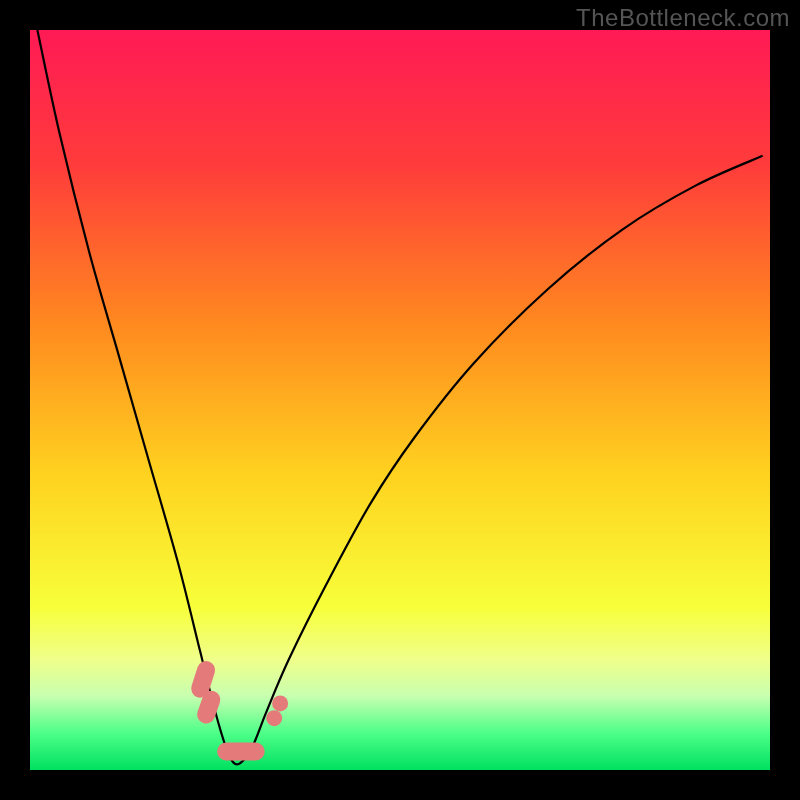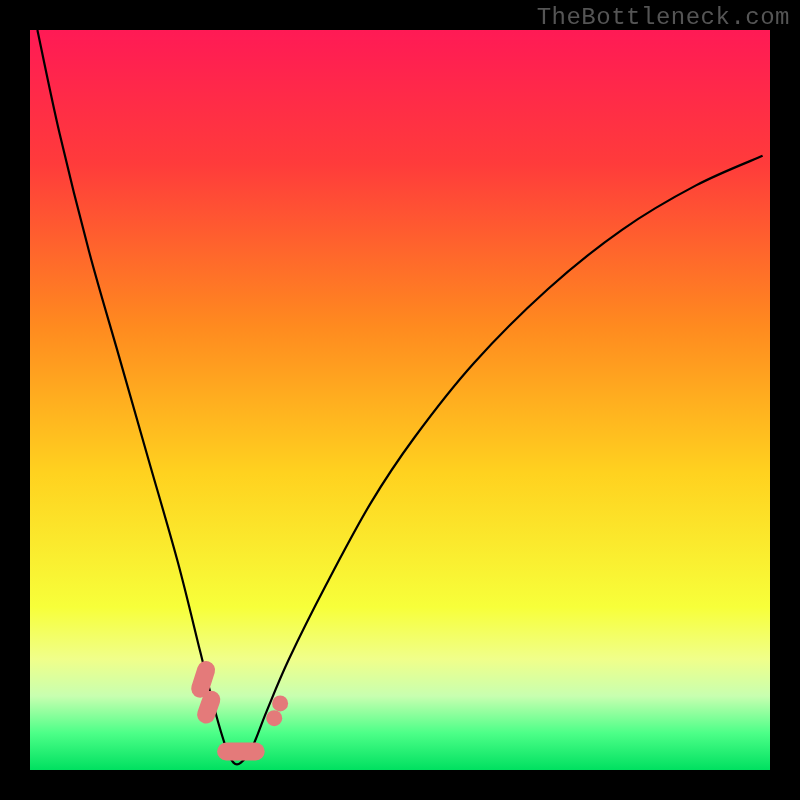--- a/index.html
+++ b/index.html
@@ -34,7 +34,6 @@
     font-size: 24px;
     font-weight: 500;
     letter-spacing: 0.5px;
-    font-family: Liberation Mono, monospace;
   }
 </style>
 </head>

